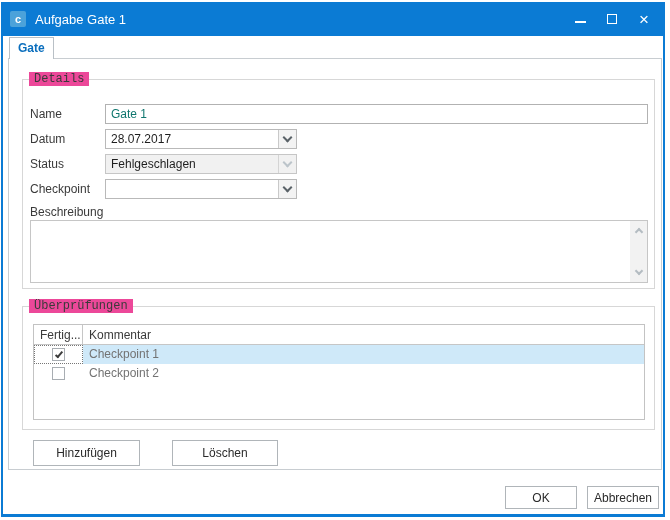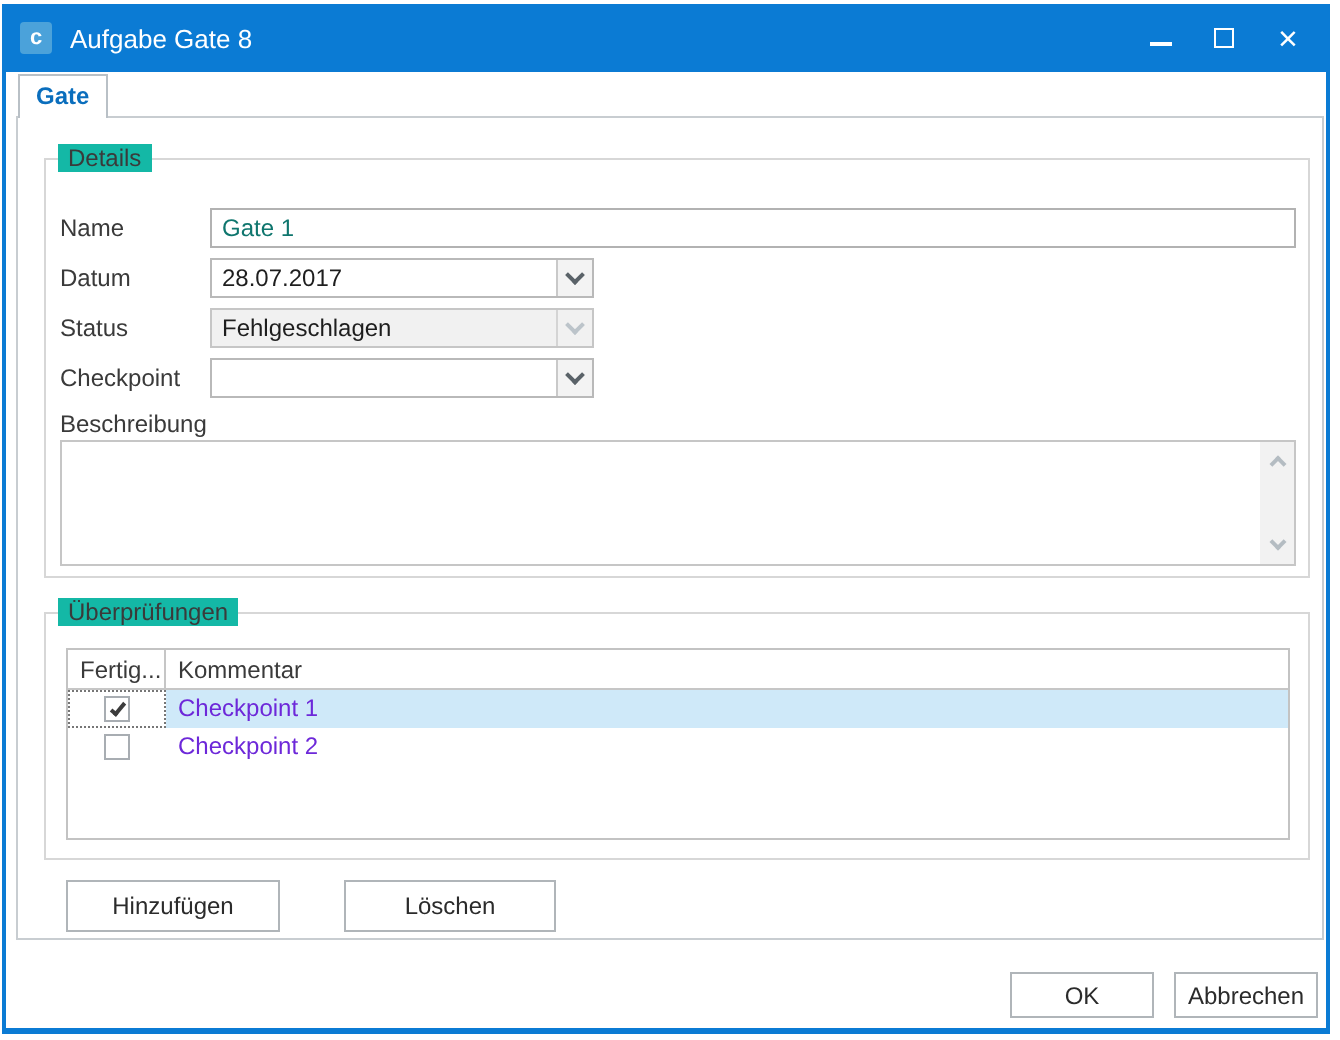--- a/index.html
+++ b/index.html
@@ -85,7 +85,7 @@
     <div class="app-icon">
       <span>c</span>
     </div>
-    <div class="win-title">Aufgabe Gate 8</div>
+    <div class="win-title">Aufgabe Gate 1</div>
     <div class="win-controls">
       <div class="win-btn">
           <div class="glyph-min"></div>

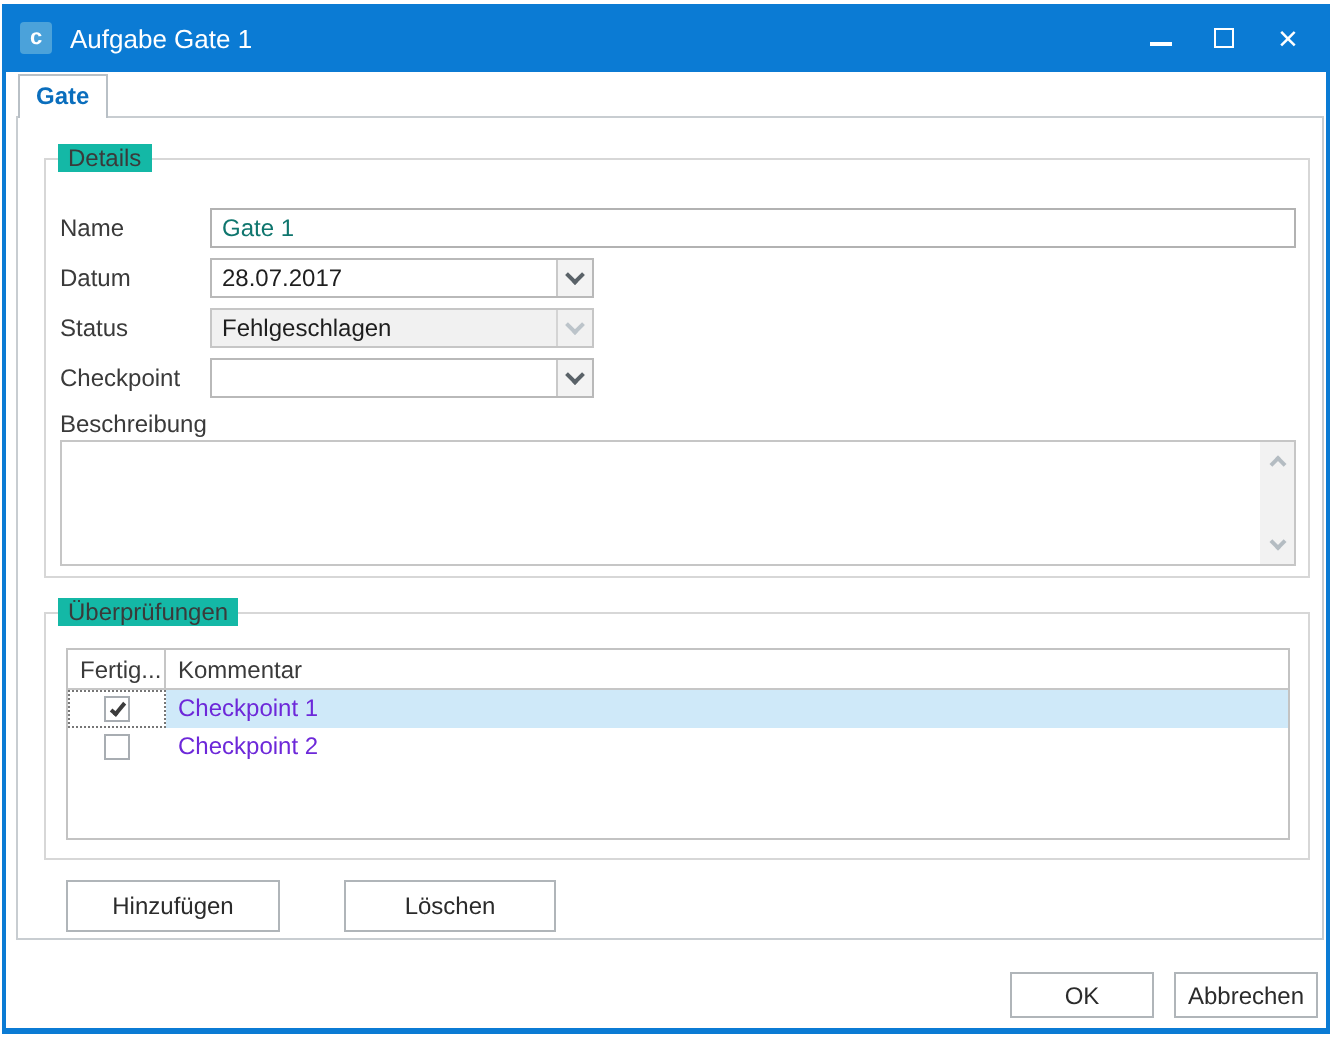--- a/index.html
+++ b/index.html
@@ -34,7 +34,7 @@
   .groupbox { position:absolute; border:1px solid #d7d7d7; background:#fff; }
   .gb-details { left:22px; top:79px; width:633px; height:210px; }
   .gb-checks  { left:22px; top:306px; width:633px; height:124px; }
-  .legend { position:absolute; top:-8px; left:6px; background:#14b8a6; padding:0 5px; font-size:12px; color:#3a3a3a; }
+  .legend { position:absolute; top:-8px; left:6px; background:#ec4899; padding:0 5px; font-size:12px; color:#3a3a3a;font-family:Liberation Mono, monospace; }
 
   .field-label { position:absolute; left:30px; font-size:12px; color:#3a3a3a; }
   .text-input { position:absolute; left:105px; width:543px; height:20px; border:1px solid #b2b2b2; background:#fff;

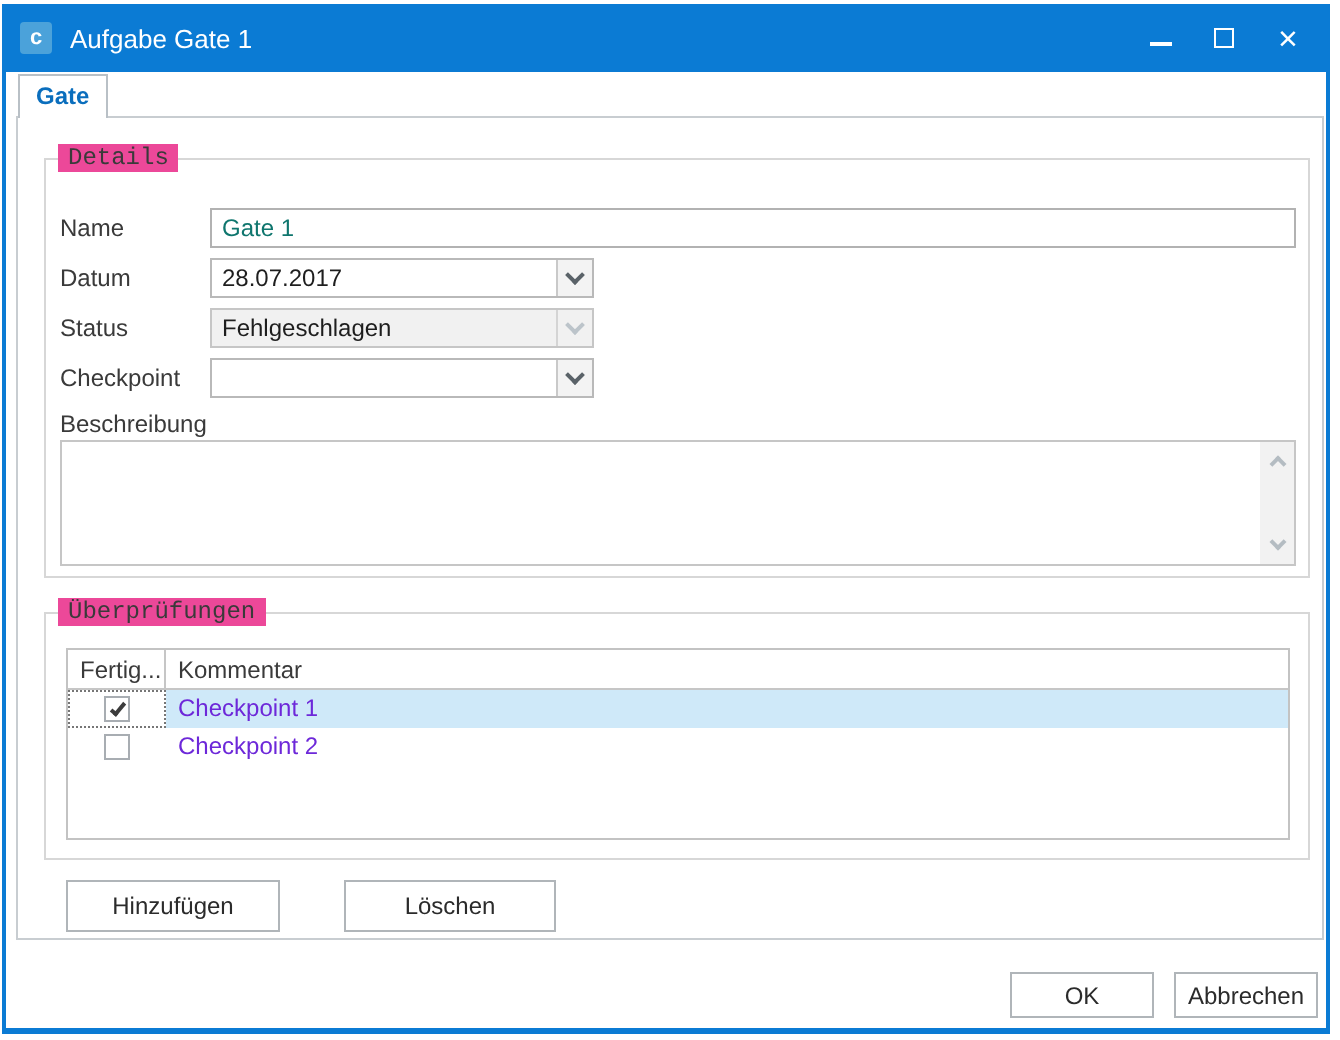--- a/index.html
+++ b/index.html
@@ -62,7 +62,7 @@
   .gh-cell2 { flex:1; padding:3px 0 0 6px; }
   .grid-row { display:flex; height:19px; }
   .gr-cell1 { width:49px; display:flex; align-items:center; justify-content:center; }
-  .gr-cell2 { flex:1; padding:2px 0 0 6px; color:#6d28d9; }
+  .gr-cell2 { flex:1; padding:2px 0 0 6px; color:#737373; }
   .grid-row.selected .gr-cell2 { background:#cfe9f9; }
   .grid-row.selected .gr-cell1 { background:#fff; border:1px dotted #767676; }
   .checkbox { width:13px; height:13px; border:1px solid #a8adb2; background:#fff; display:flex; align-items:center; justify-content:center; }

